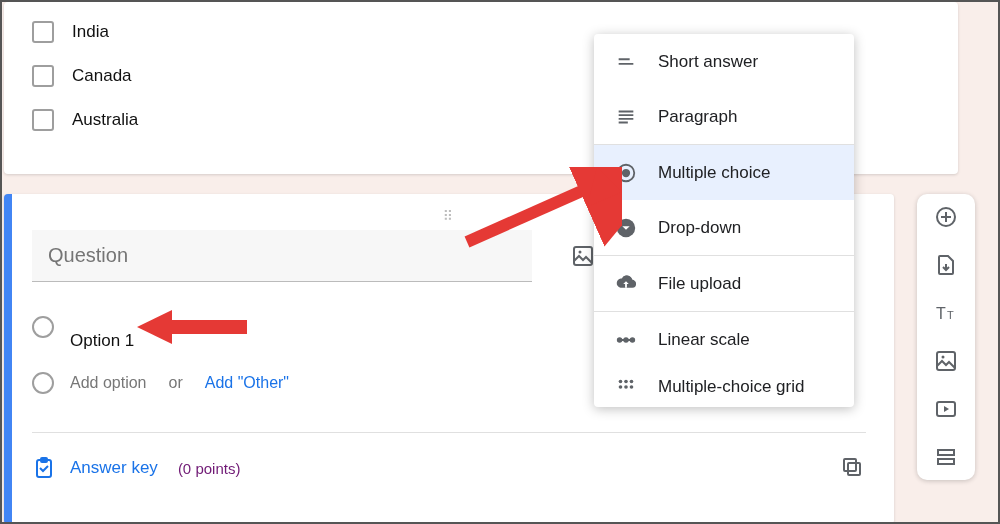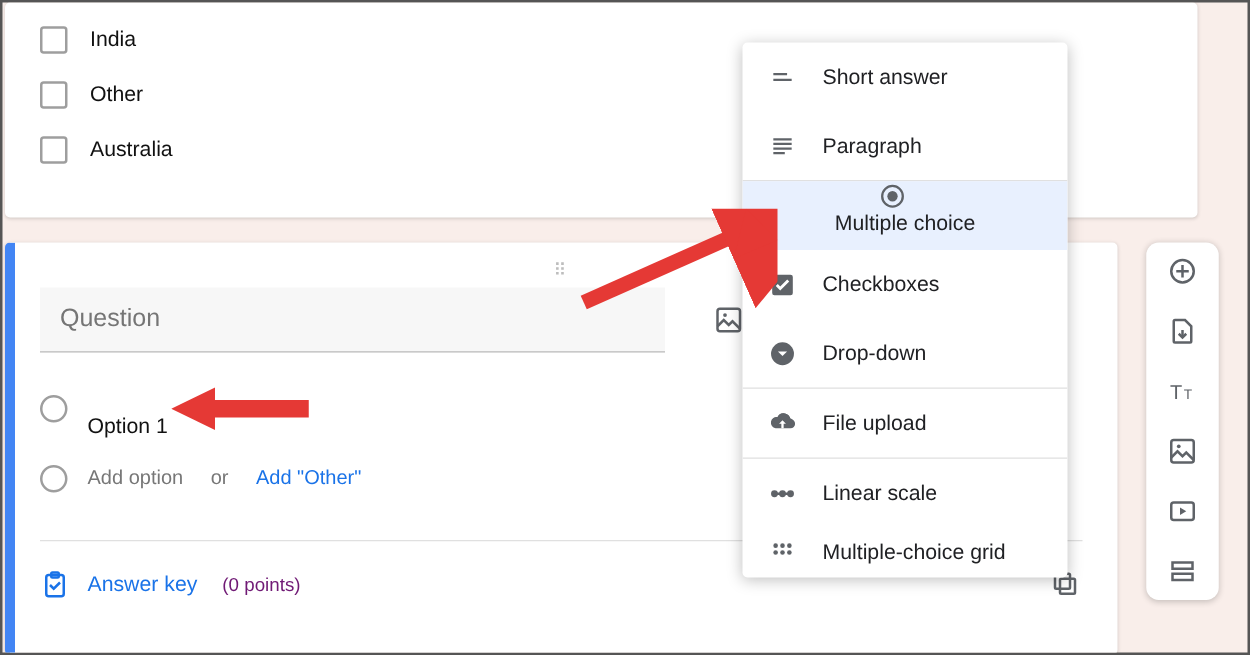--- a/index.html
+++ b/index.html
@@ -58,7 +58,7 @@
     </div>
     <div class="check-row">
       <div class="checkbox-empty"></div>
-      <span class="check-label">Other</span>
+      <span class="check-label">Canada</span>
     </div>
     <div class="check-row">
       <div class="checkbox-empty"></div>

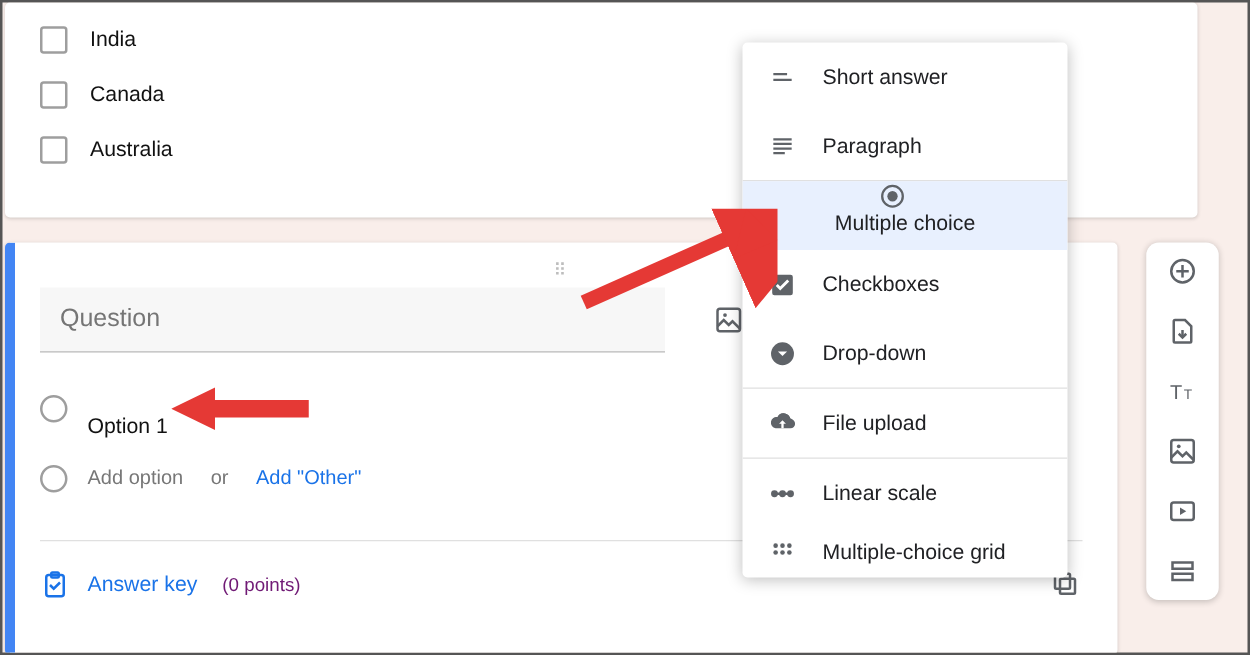--- a/index.html
+++ b/index.html
@@ -33,7 +33,7 @@
   
   .dropdown { position: absolute; left: 592px; top: 32px; width: 260px; background: #fff; box-shadow: 0 2px 12px rgba(0,0,0,0.25); border-radius: 4px; overflow: hidden; }
   .dd-item { display: flex; align-items: center; height: 55px; padding: 0 20px; cursor: pointer; }
-  .dd-item.selected { background: #e8f0fe; flex-direction: column; }
+  .dd-item.selected { background: #e8f0fe; }
   .dd-sep { border-top: 1px solid #e0e0e0; }
   .dd-icon { width: 24px; height: 24px; margin-right: 20px; display: flex; align-items: center; justify-content: center; color: #5f6368; }
   .dd-label { font-size: 17px; color: #202124; }

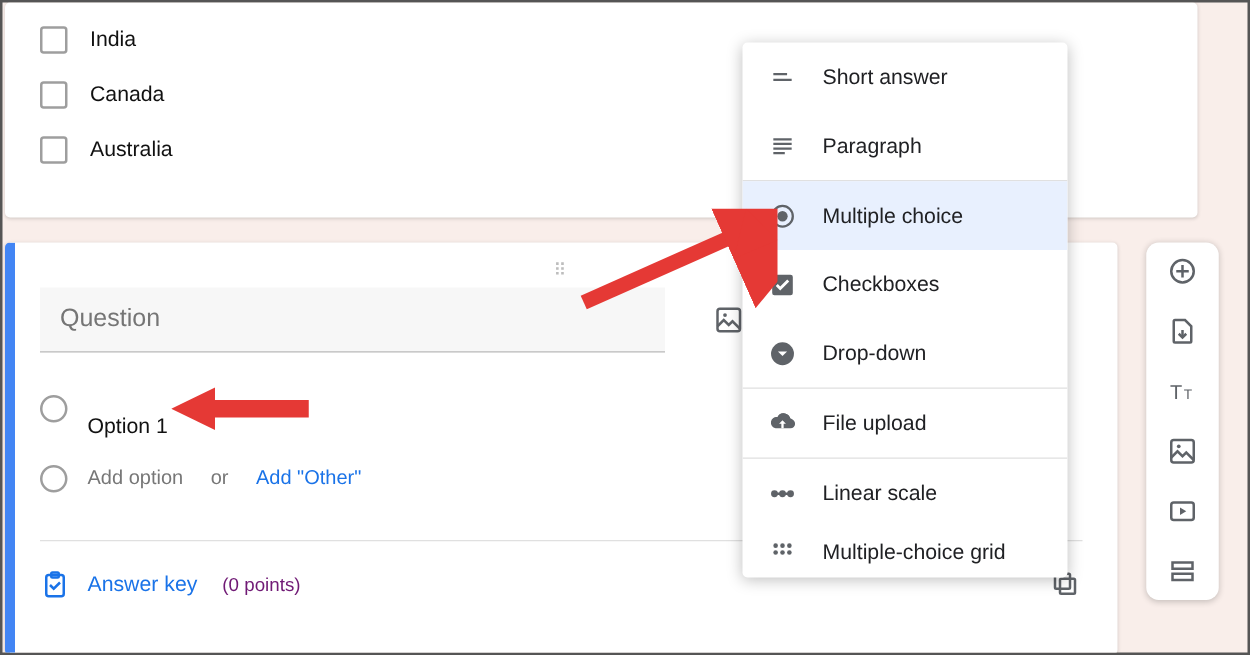--- a/index.html
+++ b/index.html
@@ -146,15 +146,6 @@
     <div class="dd-item">
       <div class="dd-icon">
           <svg viewBox="0 0 24 24" width="22" height="22">
-            <rect x="3" y="3" width="18" height="18" rx="2" fill="#5f6368"></rect>
-            <path d="M7 12l3 3 7-7" stroke="#fff" stroke-width="2.5" fill="none"></path>
-          </svg>
-        </div>
-      <span class="dd-label">Checkboxes</span>
-    </div>
-    <div class="dd-item">
-      <div class="dd-icon">
-          <svg viewBox="0 0 24 24" width="22" height="22">
             <circle cx="12" cy="12" r="10" fill="#5f6368"></circle>
             <path d="M8 10l4 4 4-4" fill="#fff"></path>
           </svg>

